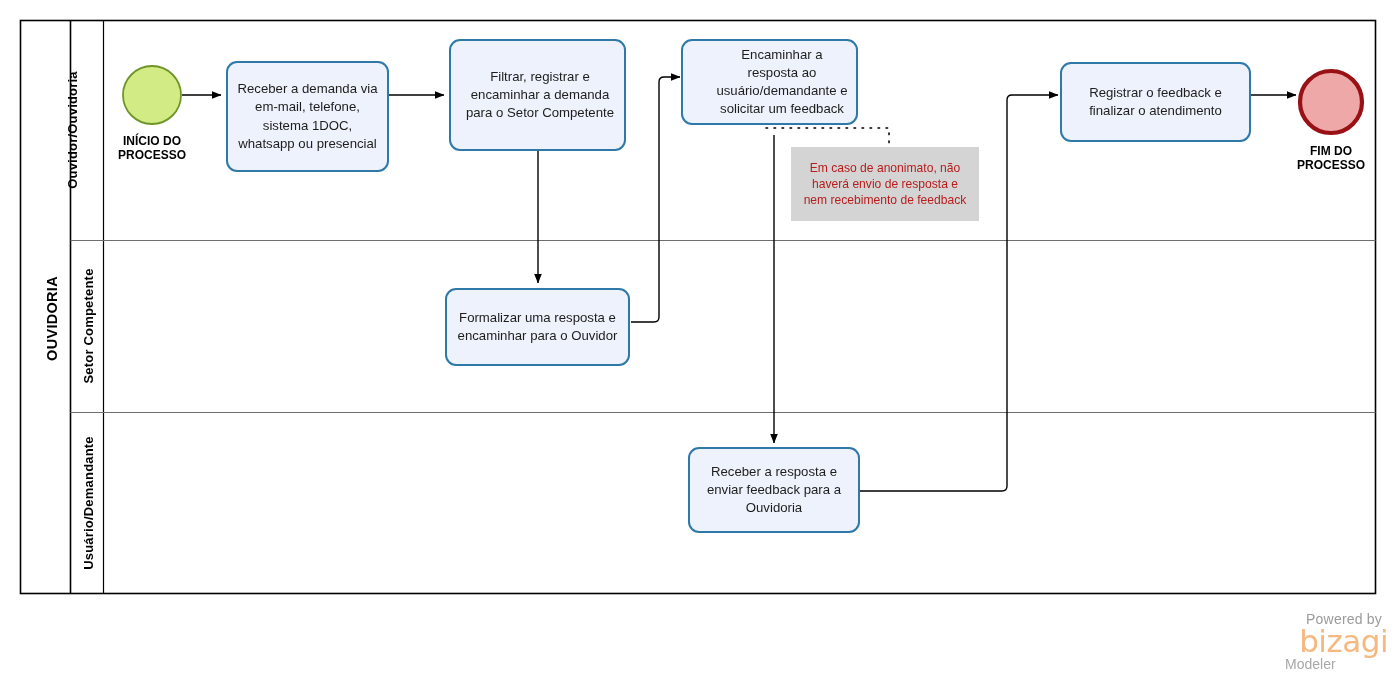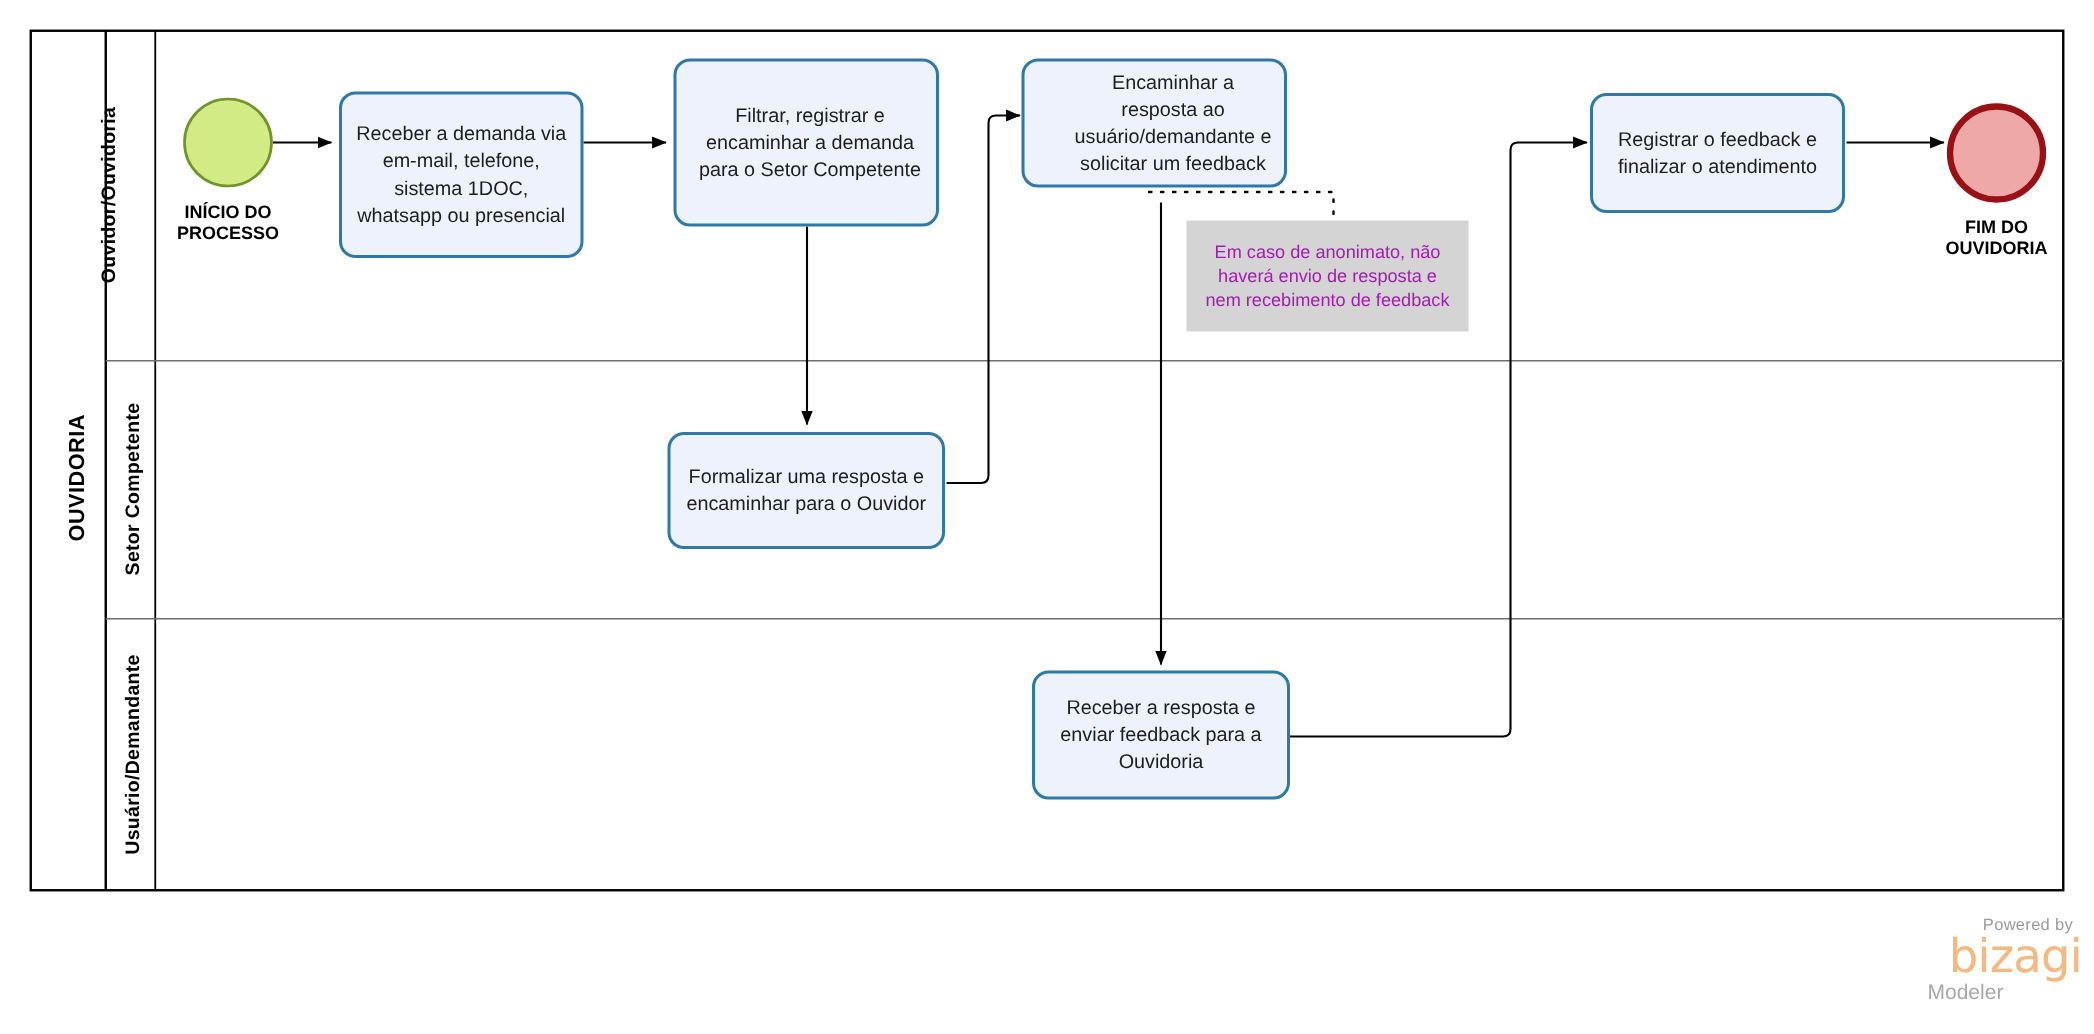--- a/index.html
+++ b/index.html
@@ -177,7 +177,7 @@
 
   <div class="task" style="left:681px; top:39px; width:177px; height:86px;padding-left:32px;">Encaminhar a resposta ao usuário/demandante e solicitar um feedback</div>
 
-  <div class="task" style="left:1060px; top:62px; width:170px; height:80px;">Registrar o feedback e finalizar o atendimento</div>
+  <div class="task" style="left:1060px; top:62px; width:191px; height:80px;">Registrar o feedback e finalizar o atendimento</div>
 
   <div class="task" style="left:688px; top:447px; width:172px; height:86px;">Receber a resposta e enviar feedback para a Ouvidoria</div>
 

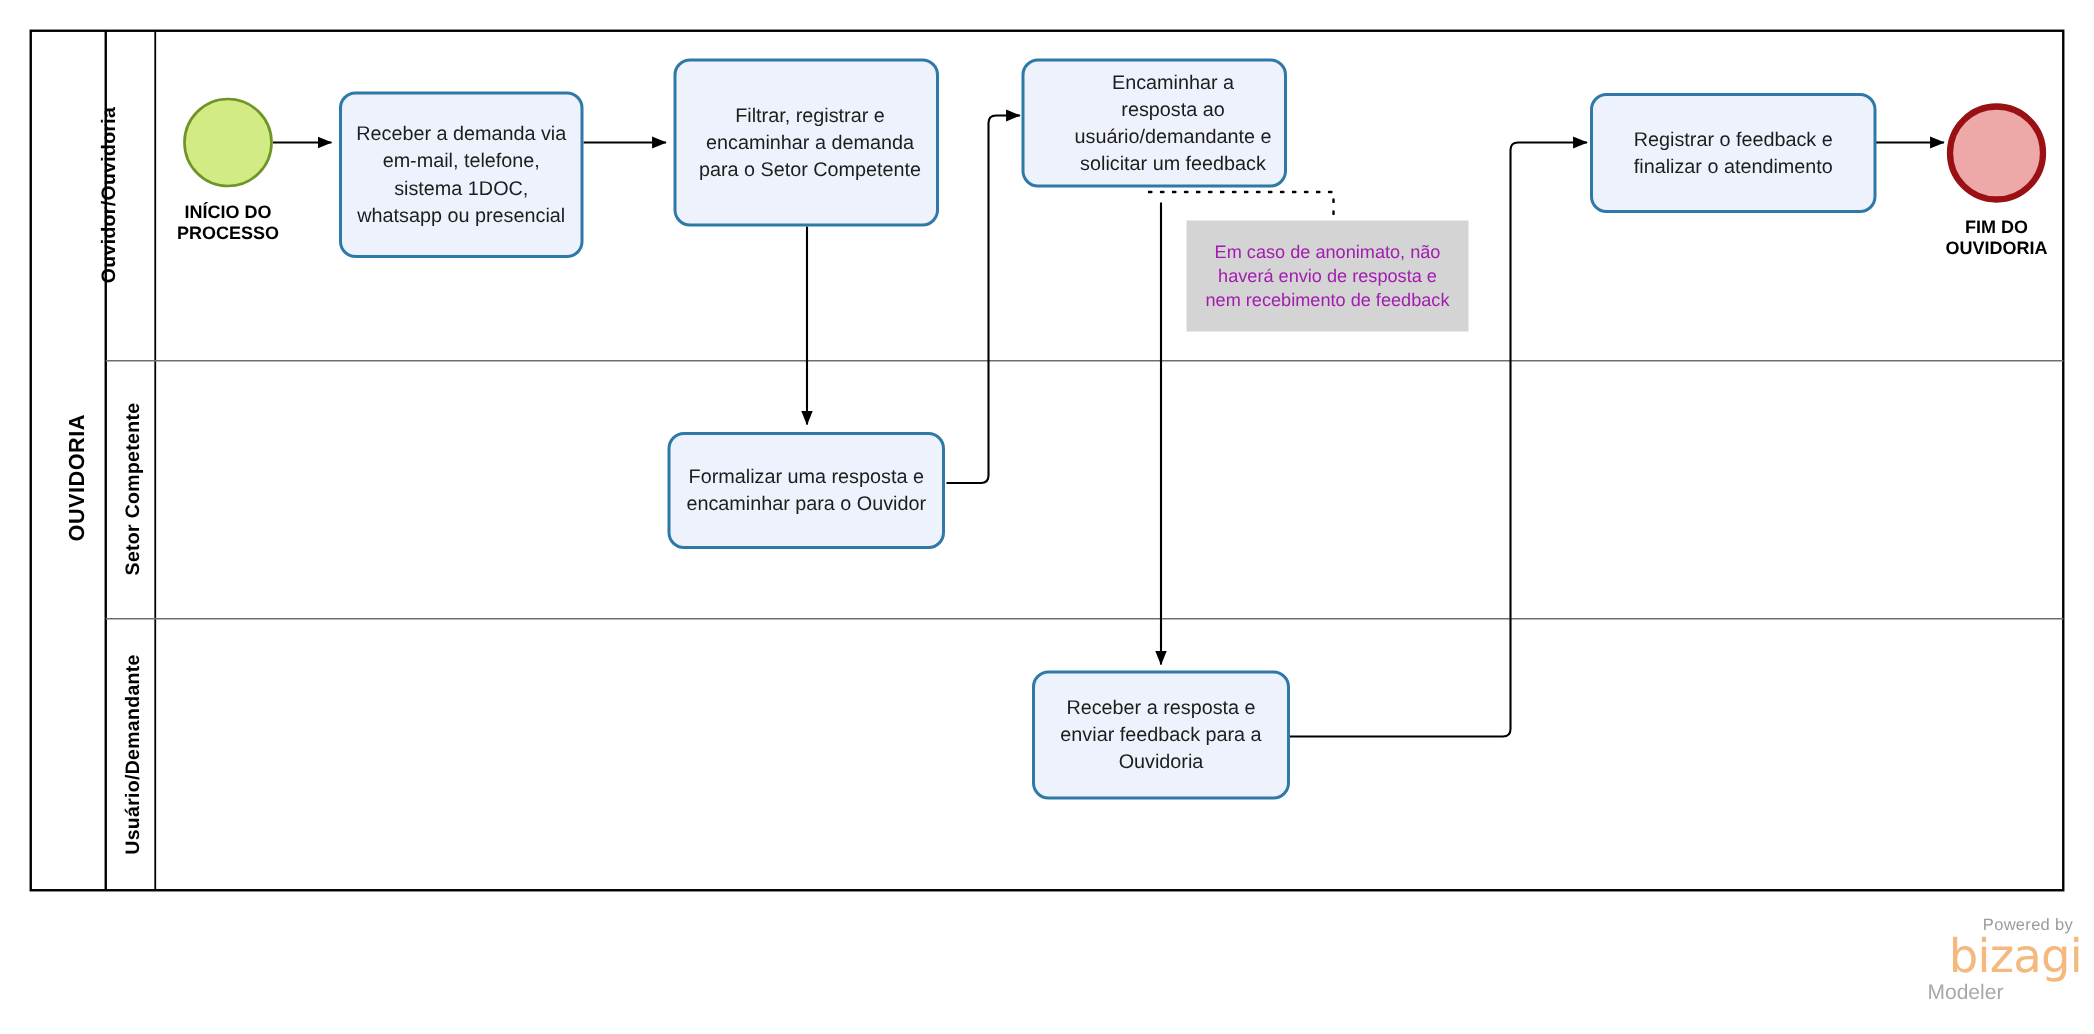--- a/index.html
+++ b/index.html
@@ -187,7 +187,7 @@
 PROCESSO</div>
 
   <div class="event-label" style="left:1276px; top:144px; width:110px;">FIM DO
-OUVIDORIA</div>
+PROCESSO</div>
 
   <div class="annotation" style="left:791px; top:147px; width:188px; height:74px;">Em caso de anonimato, não haverá envio de resposta e nem recebimento de feedback</div>
 

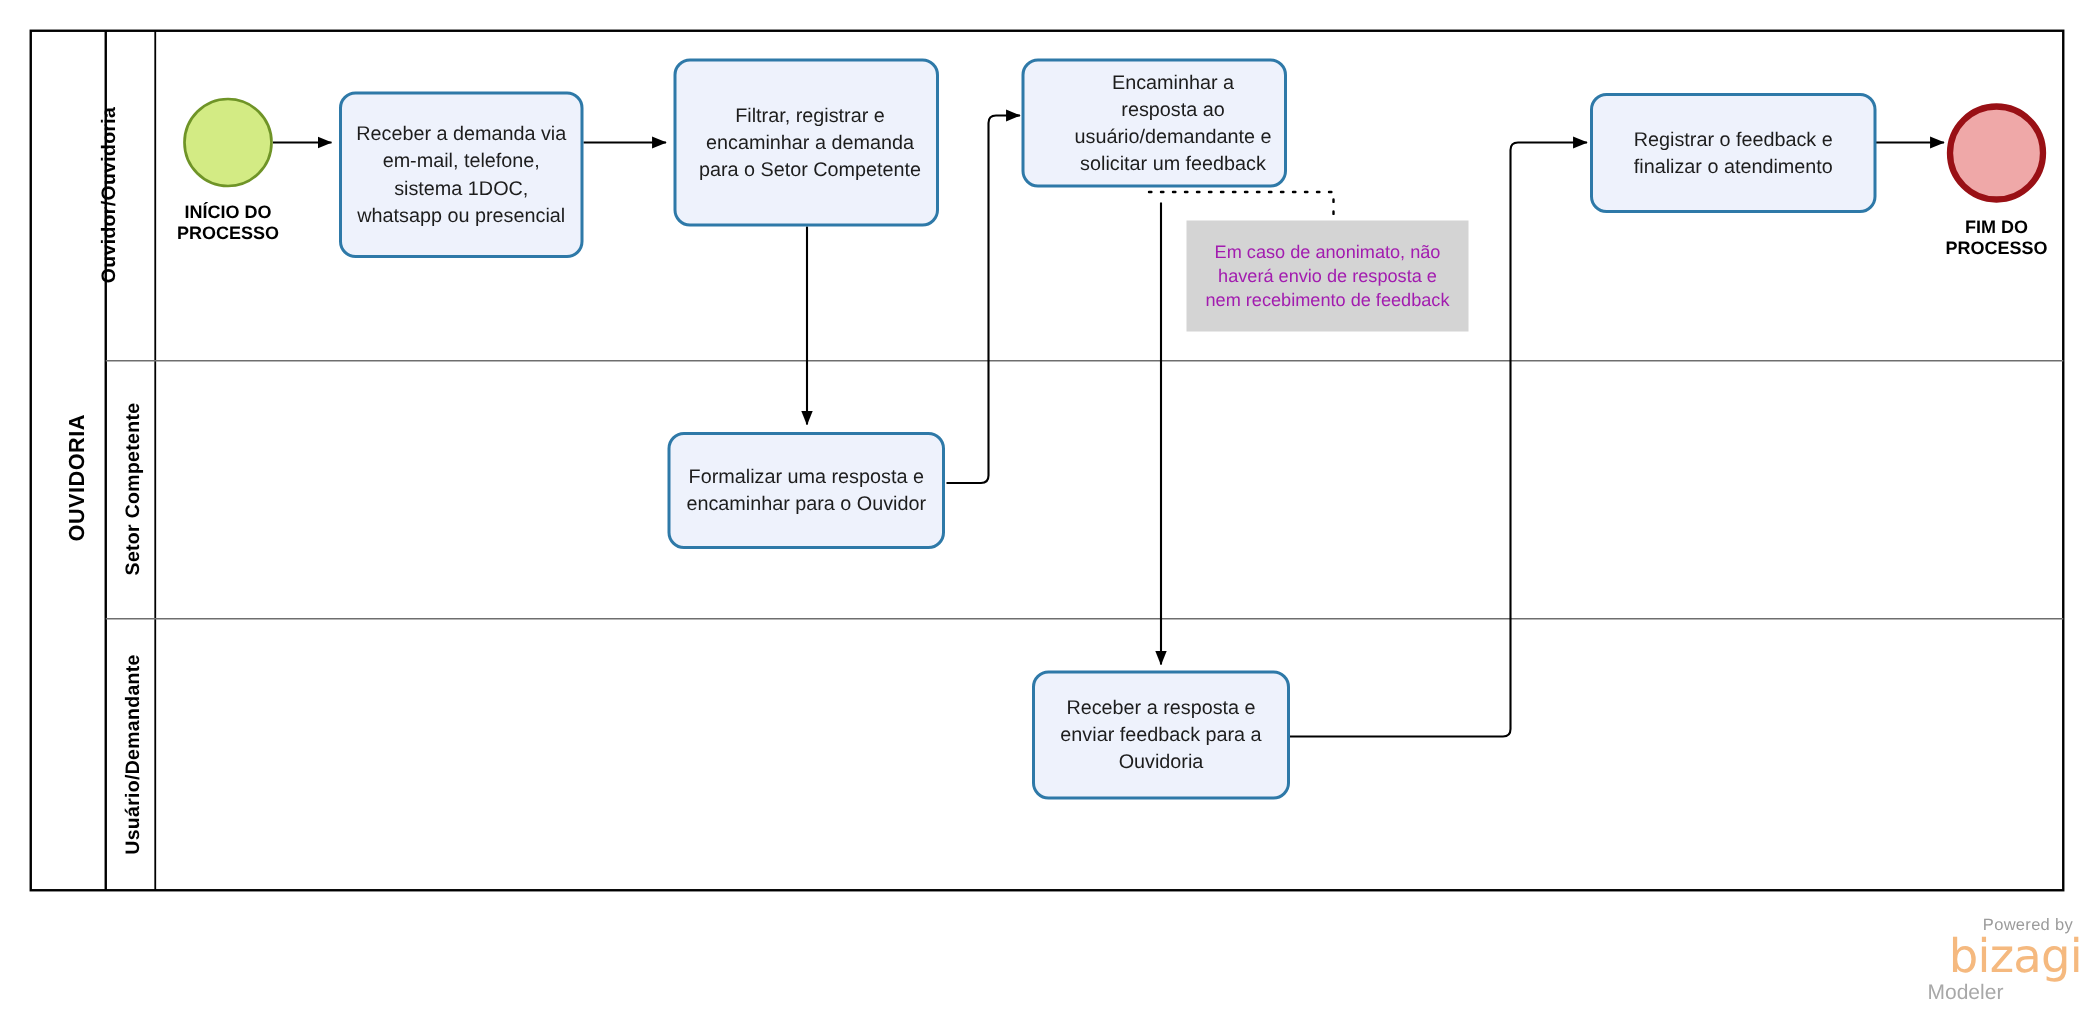--- a/index.html
+++ b/index.html
@@ -80,7 +80,7 @@
     align-items: center;
     justify-content: center;
     text-align: center;
-    color: #a21caf;
+    color: #b91c1c;
     font-size: 12.1px;
     line-height: 1.35;
     padding: 6px 8px;

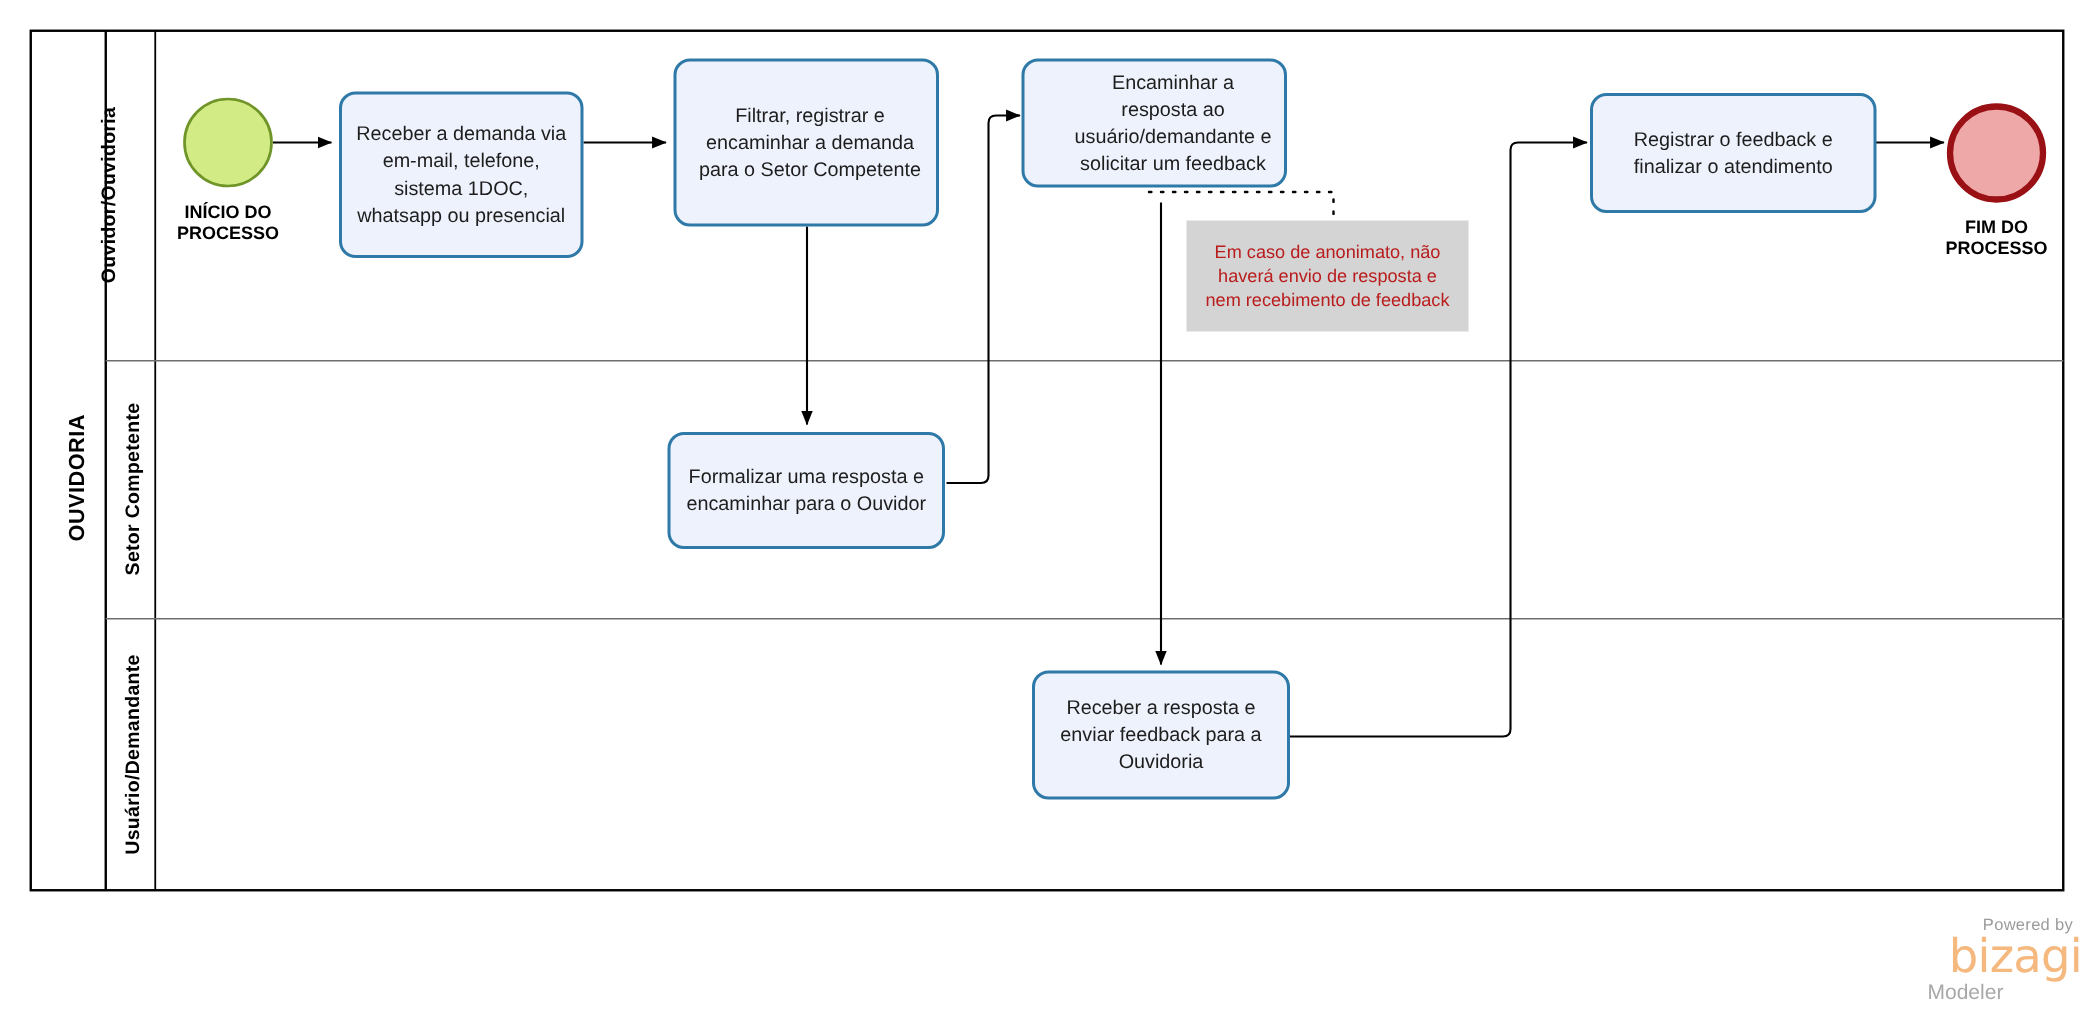--- a/index.html
+++ b/index.html
@@ -95,7 +95,7 @@
     text-align: right;
   }
   #bizagi-powered {
-    font-size: 11px;
+    font-size: 14px;
     color: #9b9b9b;
     letter-spacing: 0.2px;
     line-height: 1;

